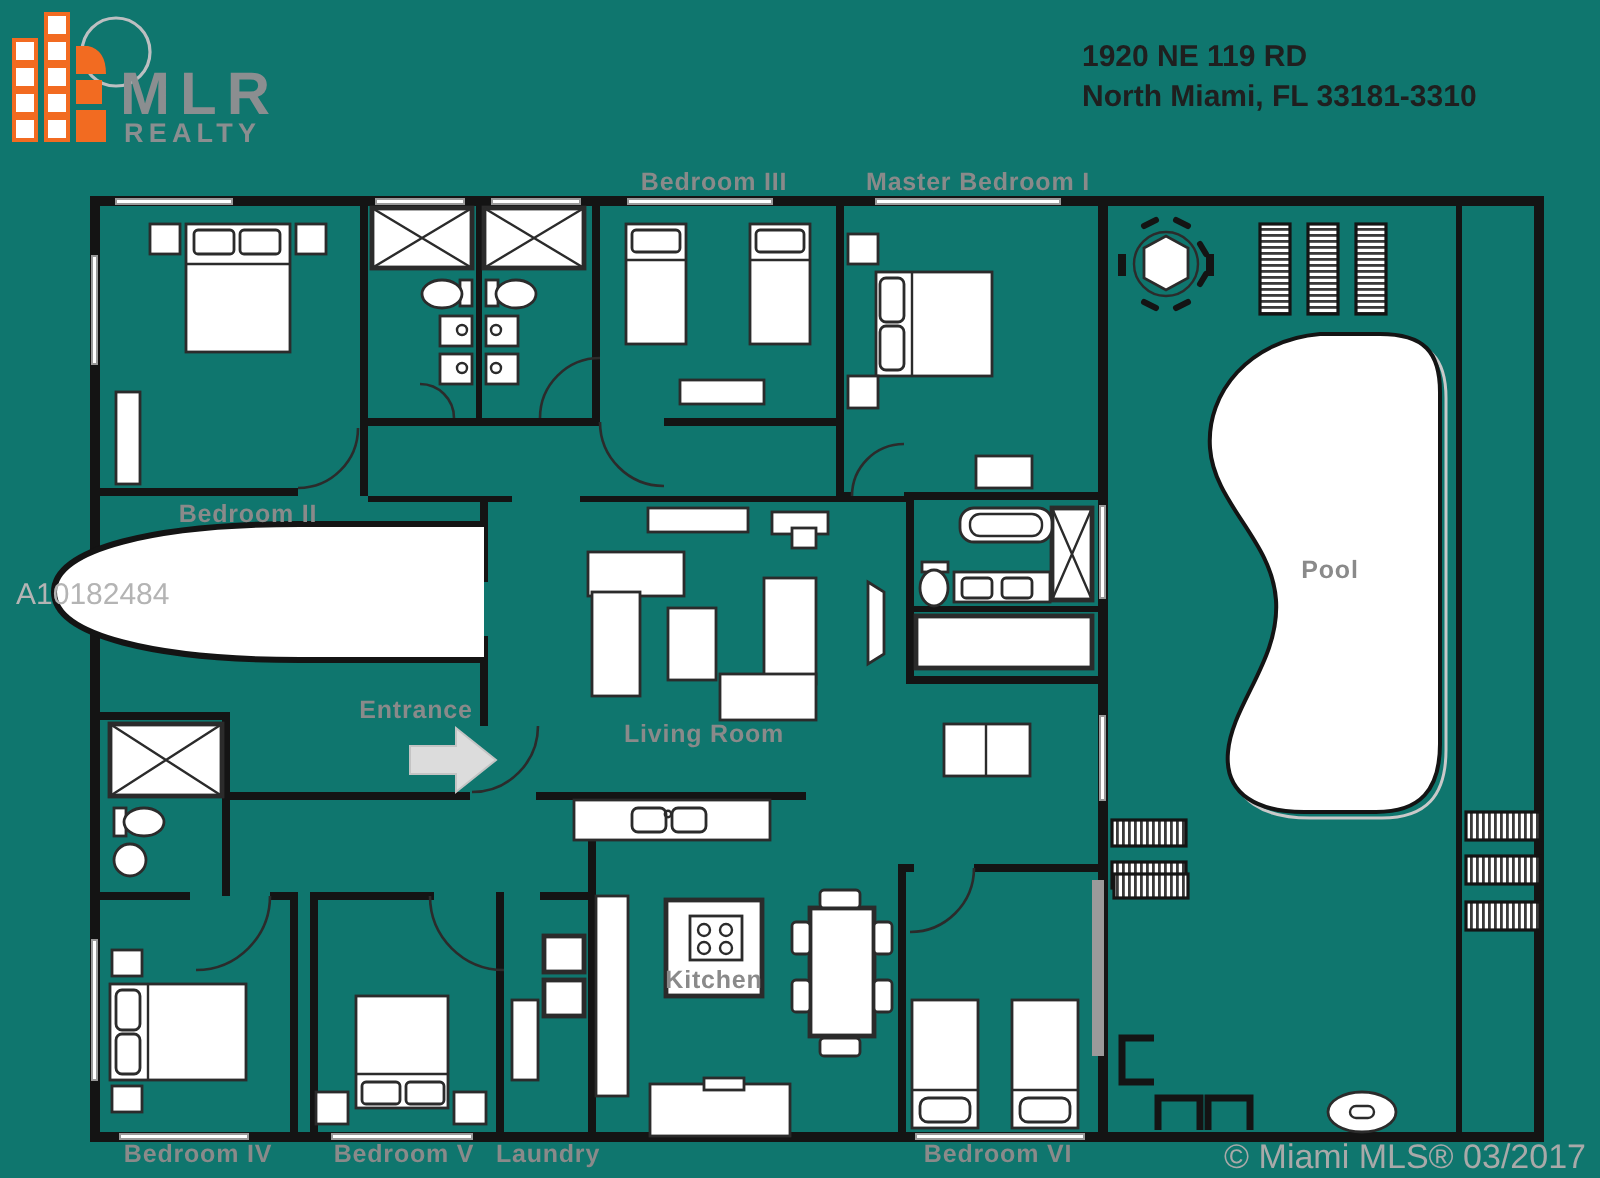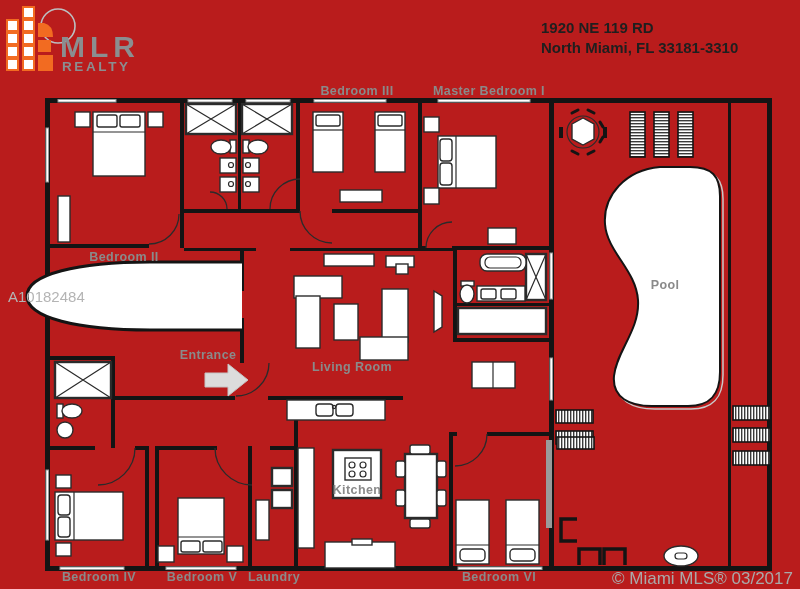--- a/index.html
+++ b/index.html
@@ -3,7 +3,7 @@
 <meta charset="utf-8">
 <style>
   html,body{margin:0;padding:0;background:#fff;}
-  .stage{position:relative;width:800px;height:589px;background:#b91c1c;overflow:hidden;
+  .stage{position:relative;width:800px;height:589px;background:#0f766e;overflow:hidden;
          font-family:"Liberation Sans",sans-serif;}
   svg{position:absolute;left:0;top:0;}
   text{font-family:"Liberation Sans",sans-serif;}

